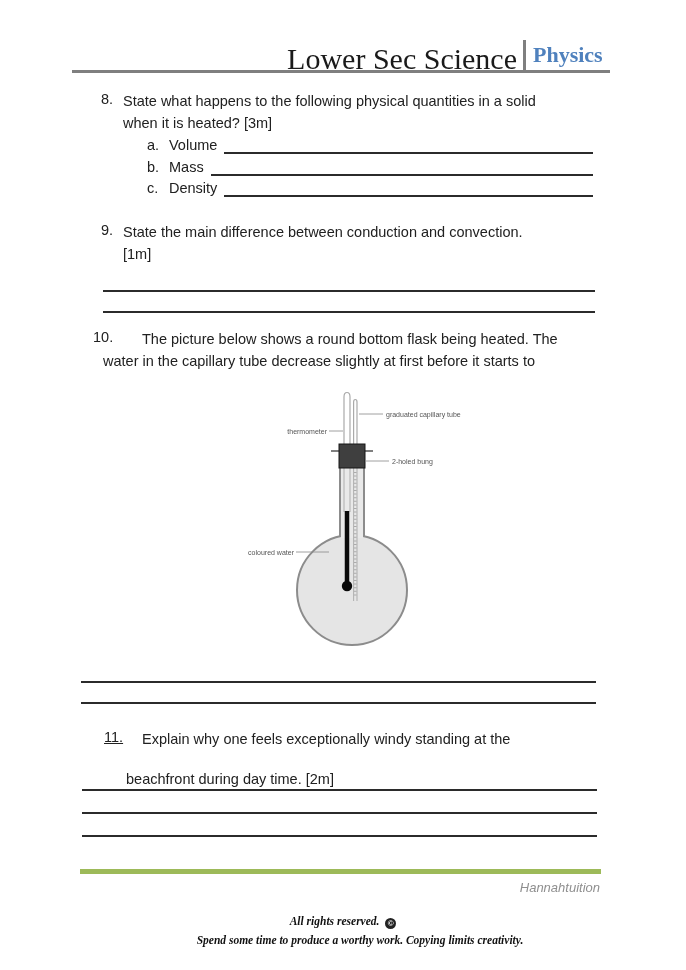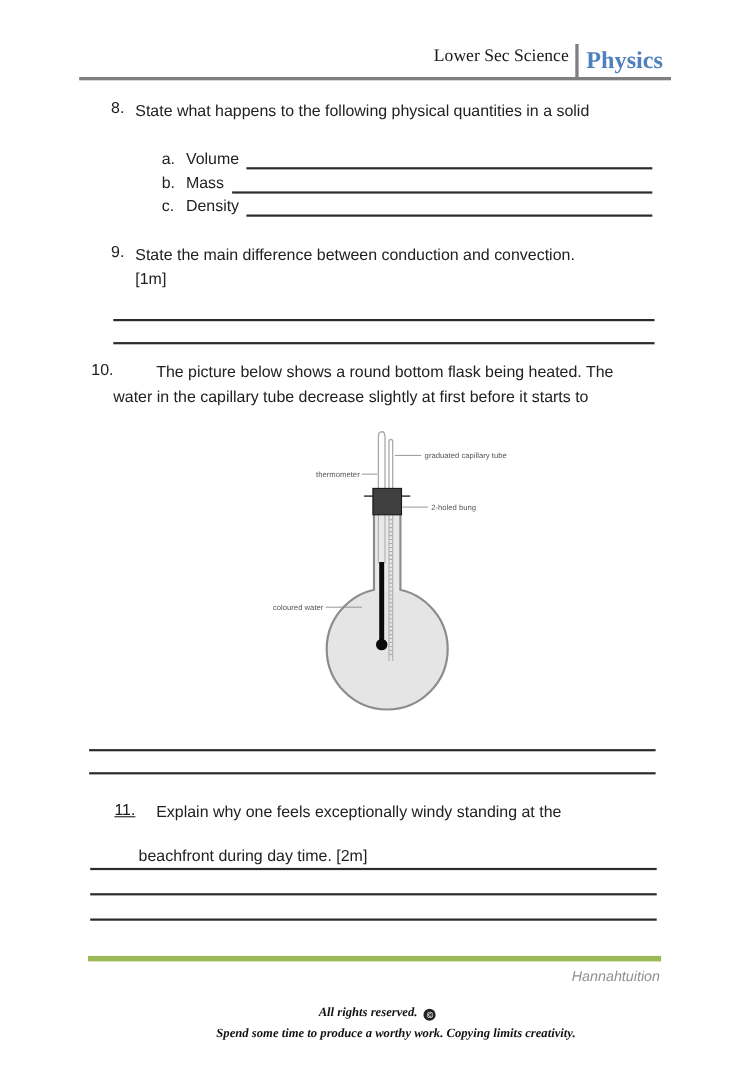--- a/index.html
+++ b/index.html
@@ -13,7 +13,7 @@
 
   
   .hdr-course { top:42px; left:0; width:517px; text-align:right;
-    font-family:"Liberation Serif", serif; font-size:16px; color:#1a1a1a; }
+    font-family:"Liberation Serif", serif; font-size:30px; color:#1a1a1a; }
   .hdr-subject { top:42px; left:533px;
     font-family:"Liberation Serif", serif; font-size:22px; font-weight:bold; color:#4f81bd; }
   .hdr-vbar { top:40px; left:523px; width:3px; height:32px; background:#7f7f7f; }

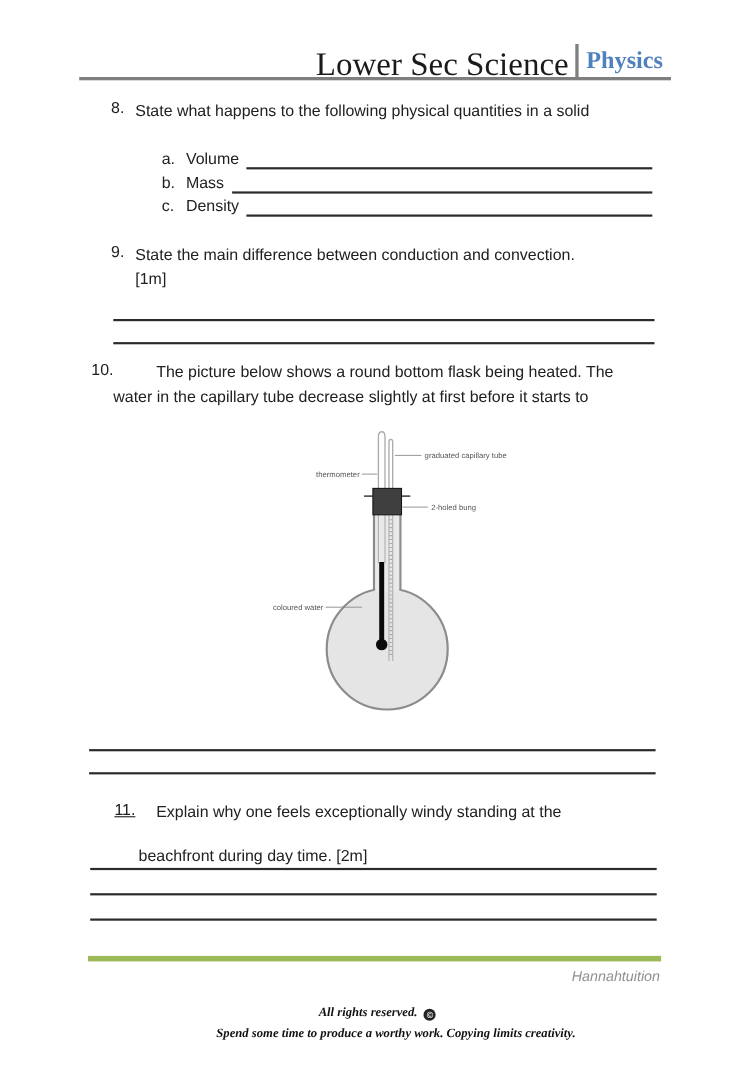--- a/index.html
+++ b/index.html
@@ -56,6 +56,7 @@
 
   <div class="abs qnum" style="left:101px; top:91px;">8.</div>
   <div class="abs qtext" style="left:123px; top:91px;">State what happens to the following physical quantities in a solid</div>
+  <div class="abs qtext" style="left:123px; top:112.5px;">when it is heated? [3m]</div>
 
   <div class="abs subrow" style="top:137px;">
     <span class="marker">a.</span>

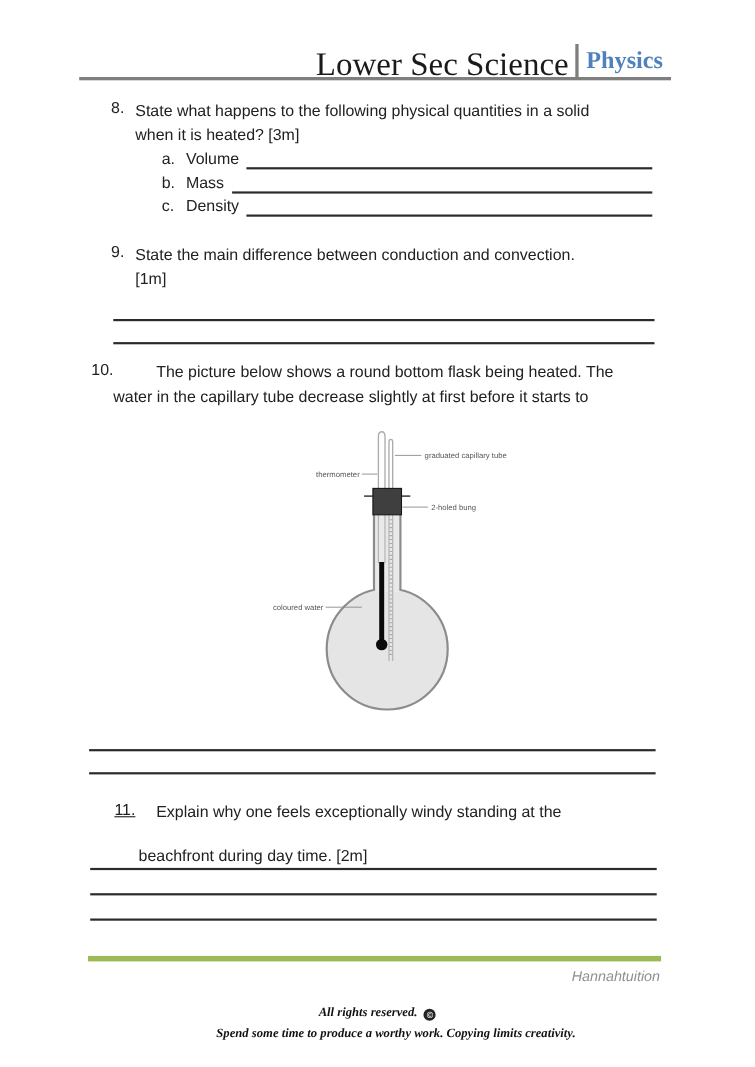--- a/index.html
+++ b/index.html
@@ -81,7 +81,7 @@
   <div class="abs ansline" style="left:103px; top:290px; width:492px;"></div>
   <div class="abs ansline" style="left:103px; top:311px; width:492px;"></div>
 
-  <div class="abs qnum" style="left:83px; top:329px;">10.</div>
+  <div class="abs qnum" style="left:93px; top:329px;">10.</div>
   <div class="abs qtext" style="left:103px; top:350.5px;">water in the capillary tube decrease slightly at first before it starts to</div>
   <div class="abs qtext" style="left:142px; top:329px;">The picture below shows a round bottom flask being heated. The</div>
 

